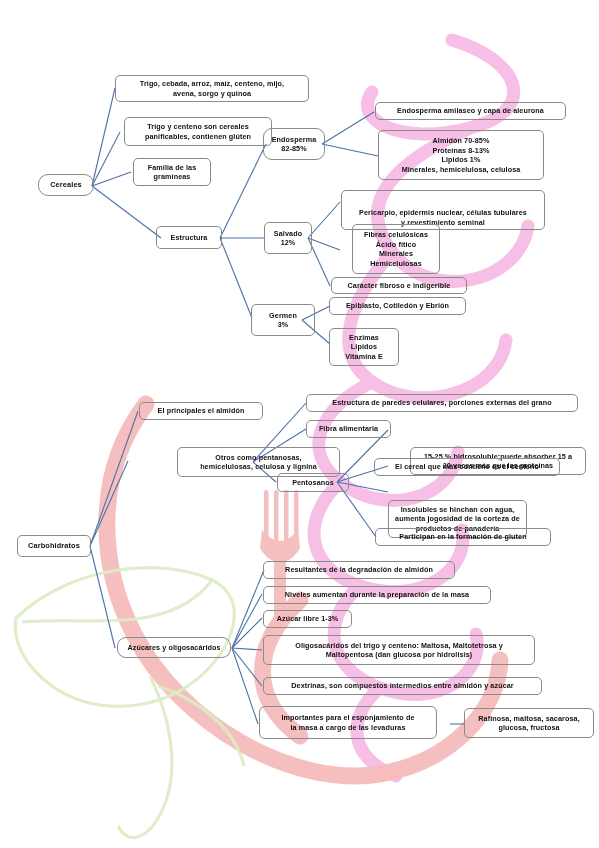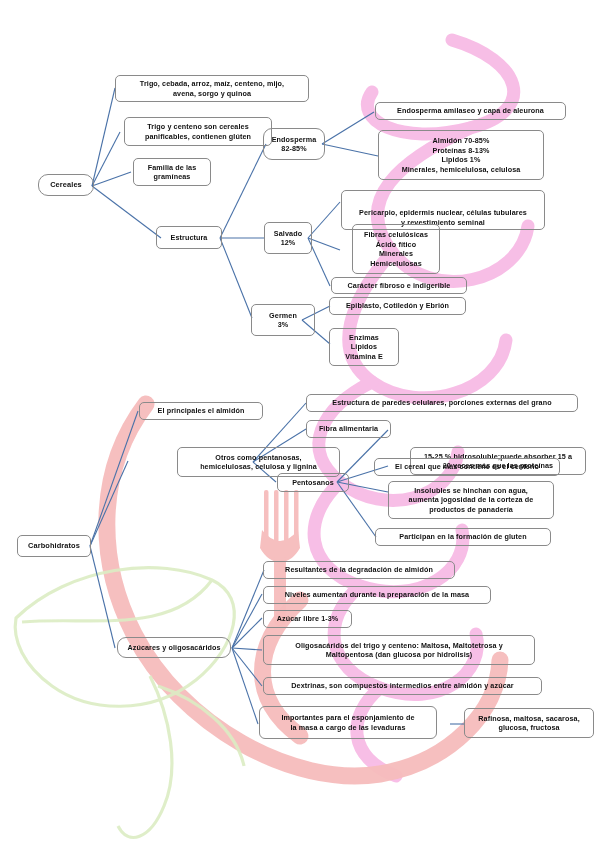--- a/index.html
+++ b/index.html
@@ -217,7 +217,7 @@
     <span>El cereal que  más contiene es el centeno</span>
   </div>
 
-  <div class="node" style="left:388px;top:481px;width:166px;height:38px;">
+  <div class="node" style="left:388px;top:500px;width:139px;height:38px;">
     <span>Insolubles se  hinchan con agua,
 aumenta jogosidad de  la corteza de
 productos de panadería</span>

